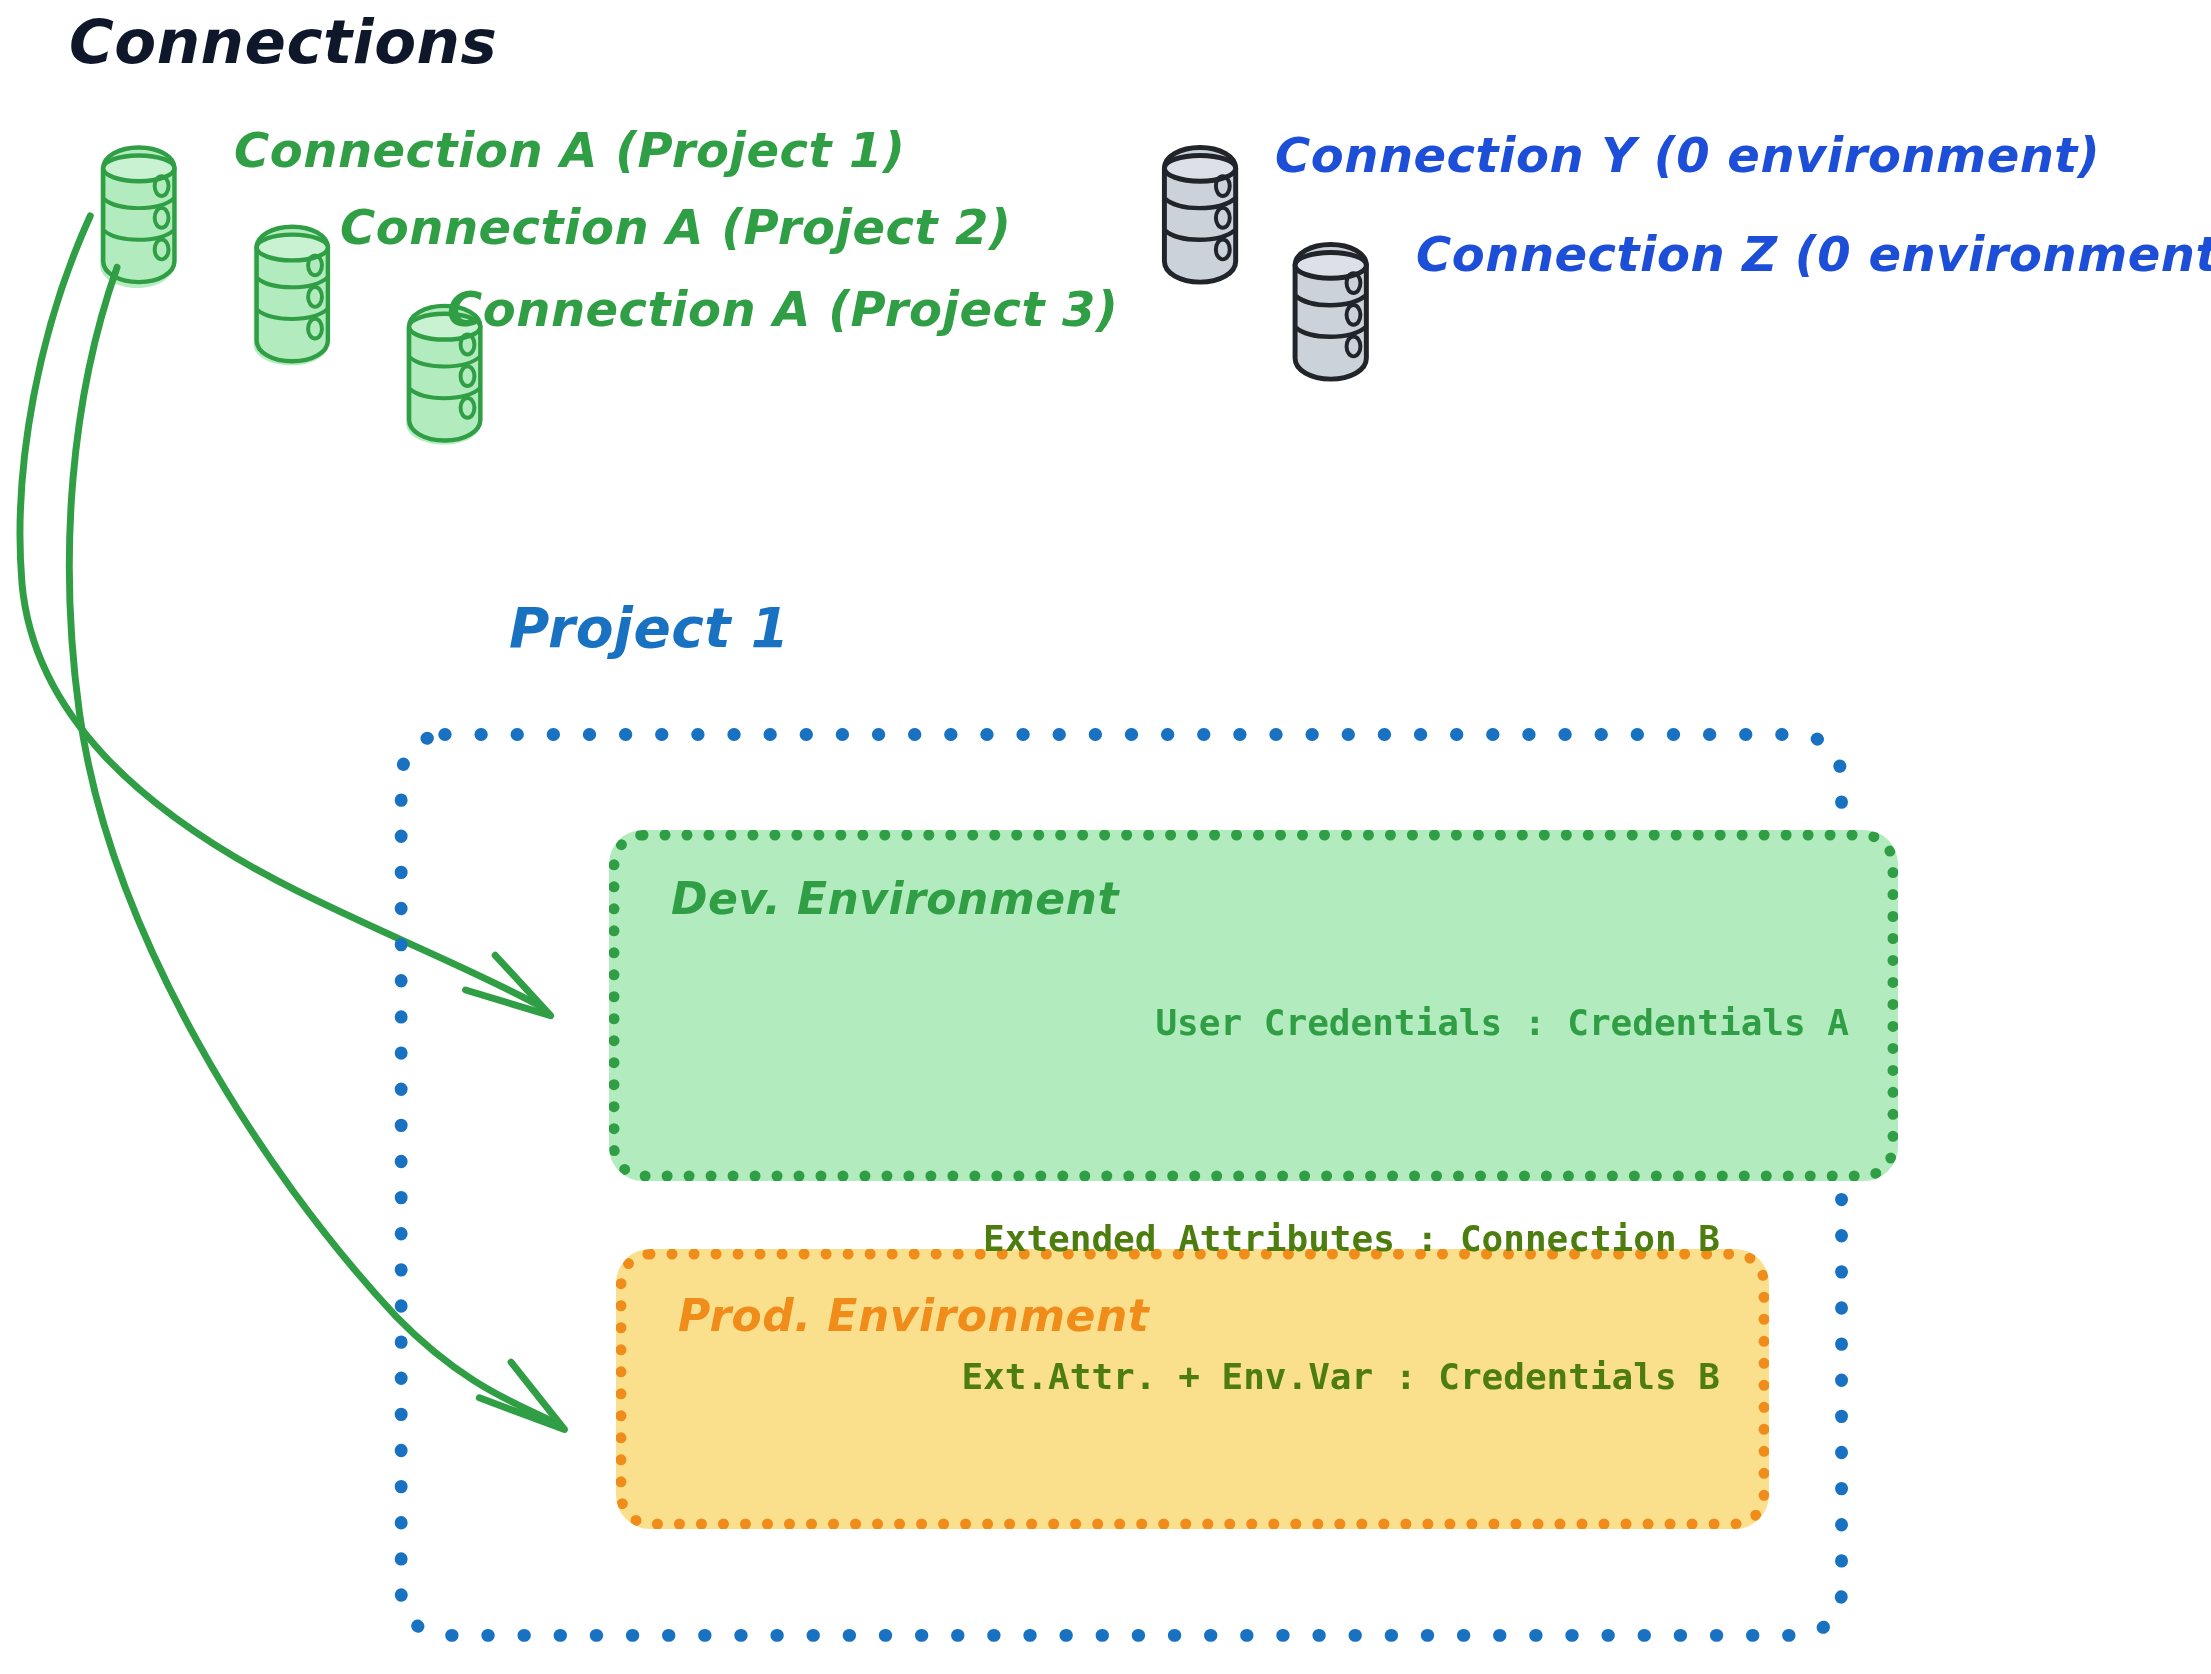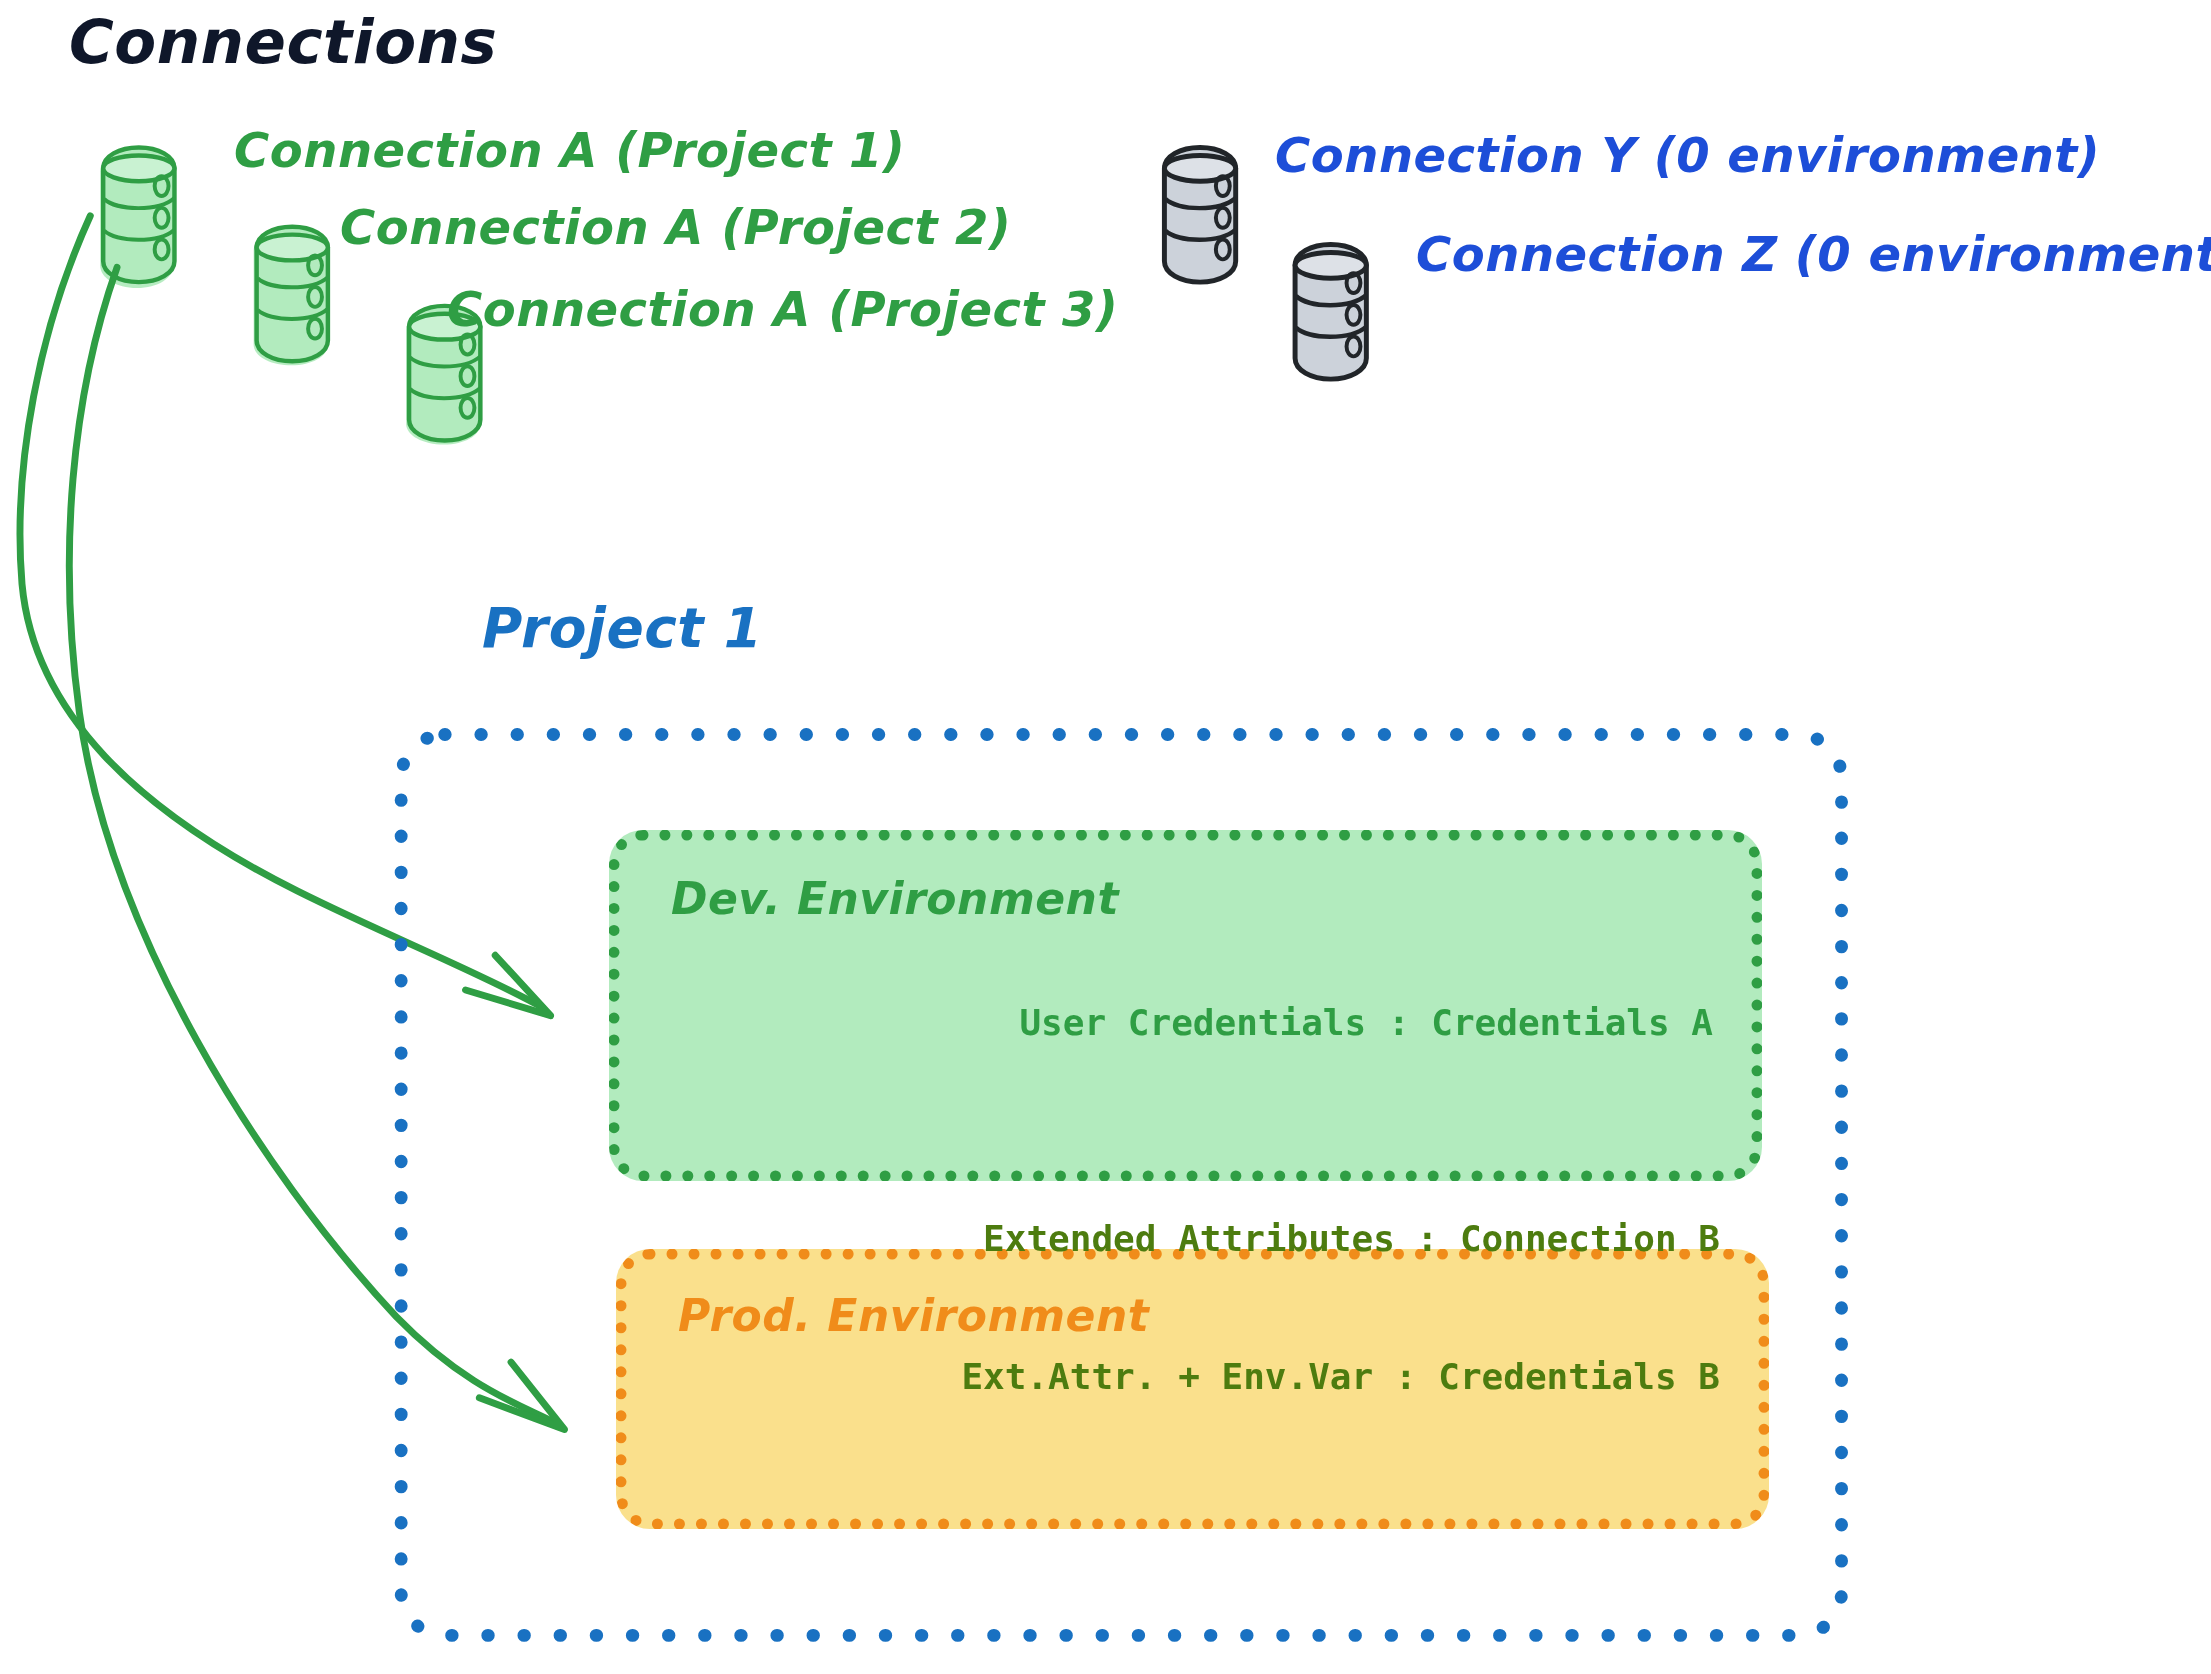--- a/index.html
+++ b/index.html
@@ -65,7 +65,7 @@
   #conn-z { left: 1416px; top: 228px; }
   
   #title-project {
-    left: 482px;
+    left: 509px;
     top: 598px;
     font-size: 55px;
     color: #1971c2;

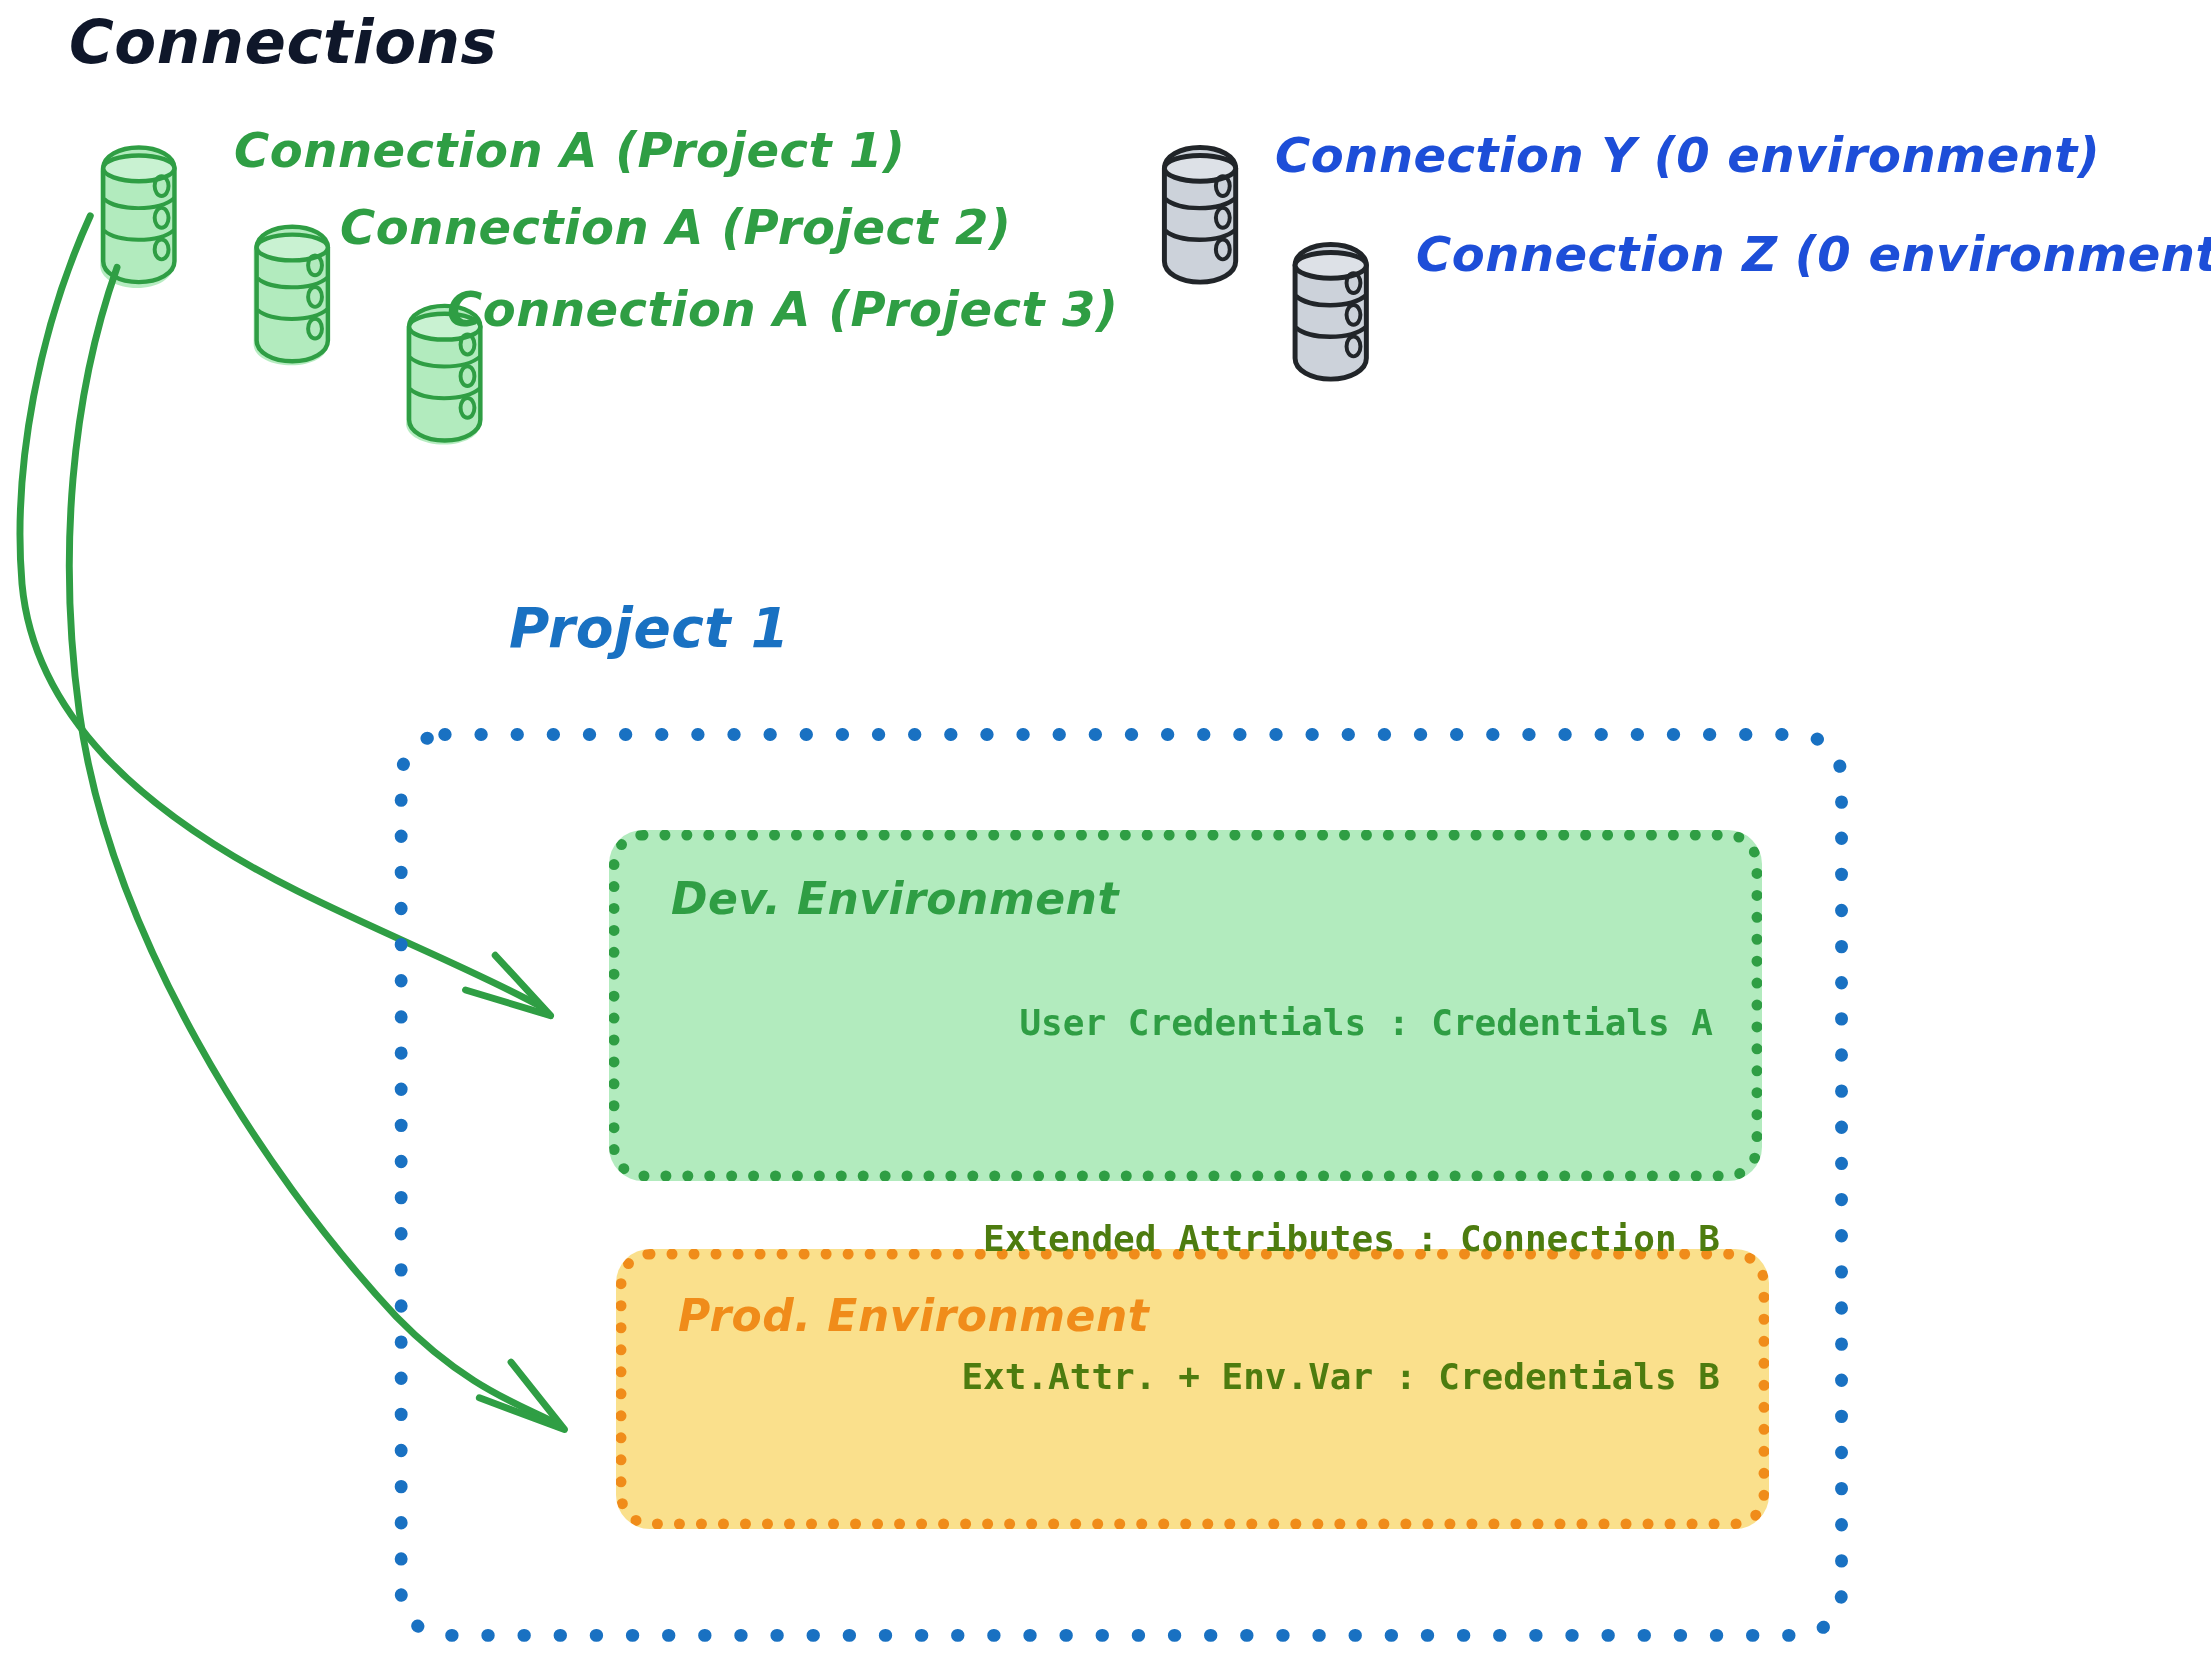--- a/index.html
+++ b/index.html
@@ -79,7 +79,7 @@
   #dev-box {
     left: 609px;
     top: 830px;
-    width: 1153px;
+    width: 1289px;
     height: 351px;
     background: #b2ebbe;
     border: 11px dotted #2f9e44;

